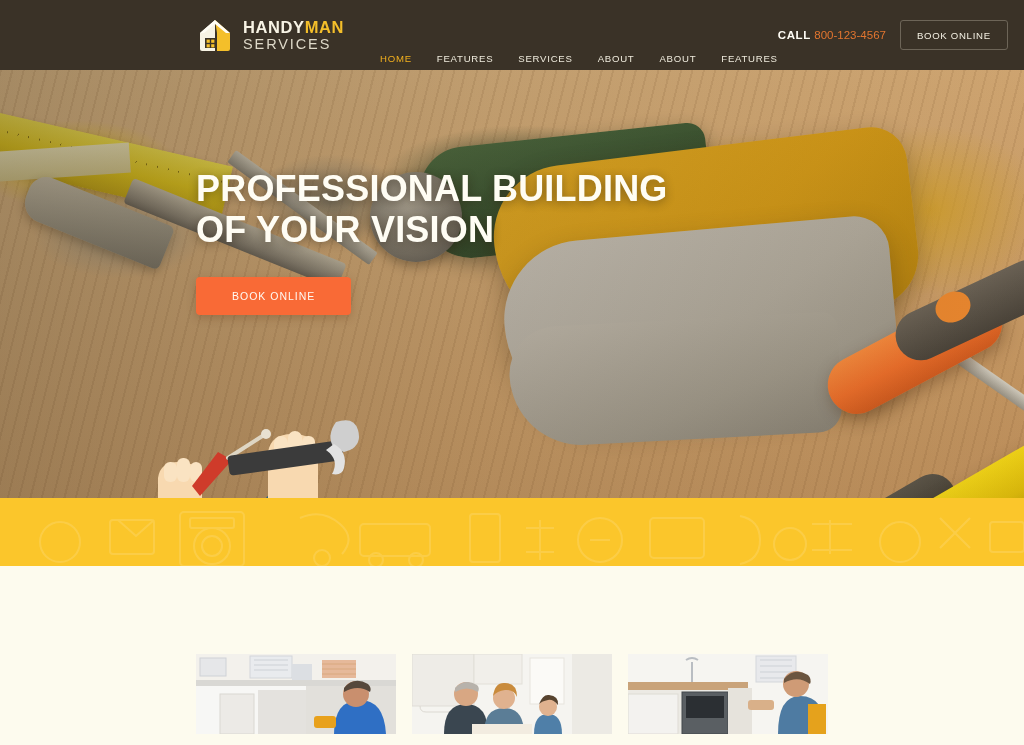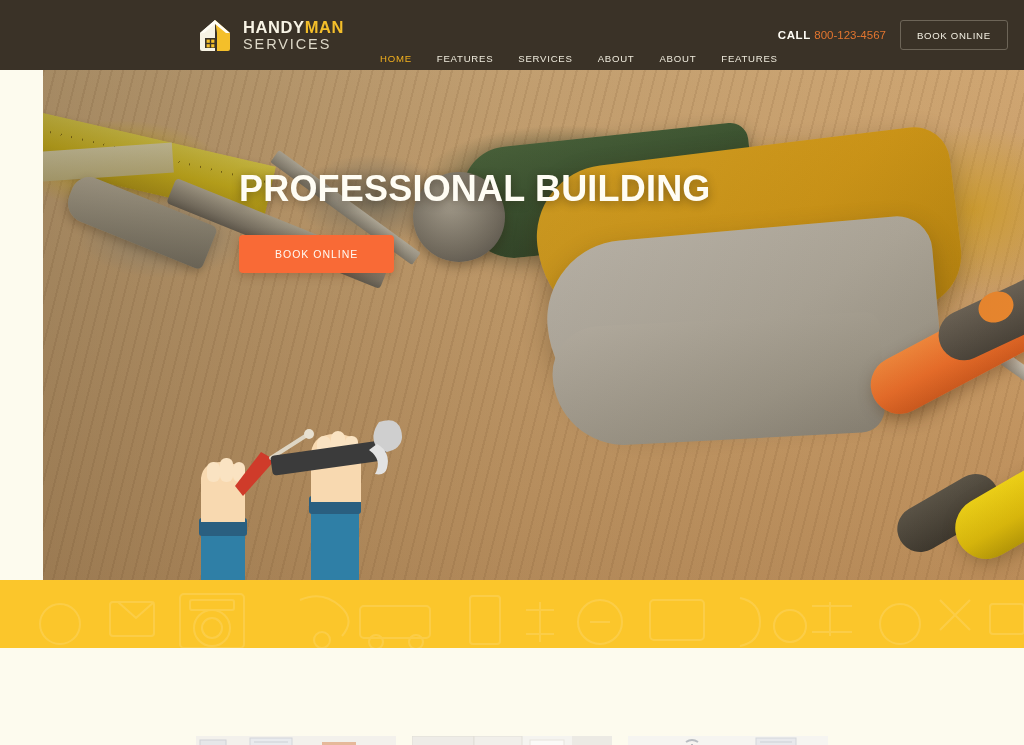--- a/index.html
+++ b/index.html
@@ -78,10 +78,9 @@
   
   .hero {
     position: relative;
-    height: 510px;
+    height: 428px;
     overflow: hidden;
     background: #14532d;
-    margin-left: 43px;
   }
   .hero-photo {
     position: absolute; inset: 0;

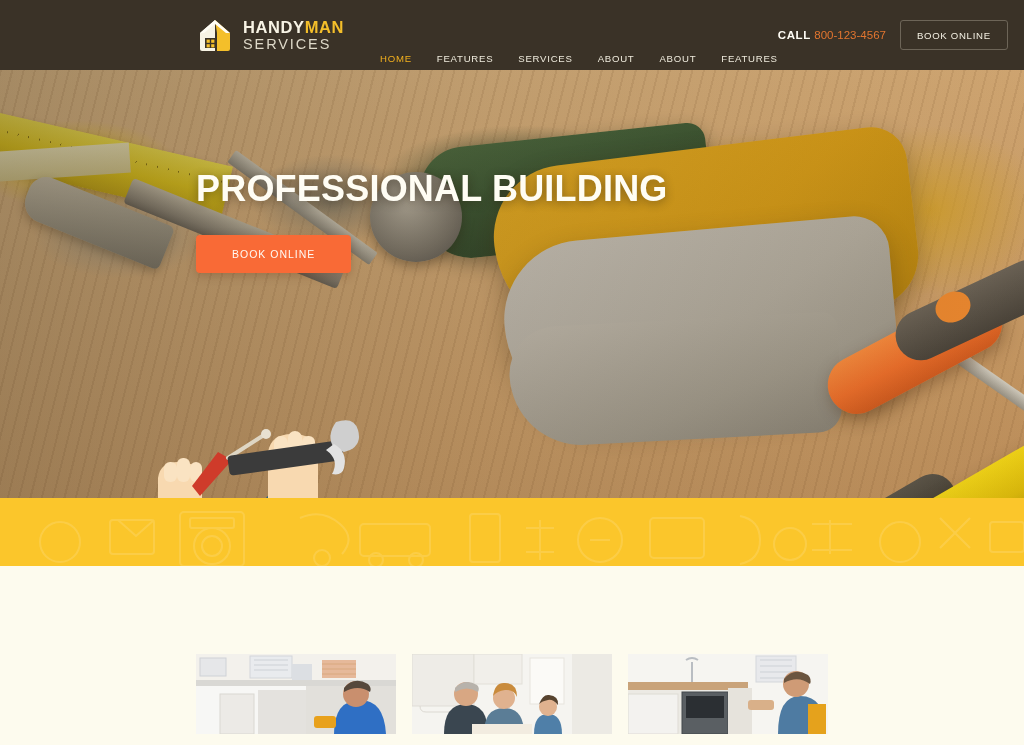--- a/index.html
+++ b/index.html
@@ -367,6 +367,7 @@
   <div class="hero-copy">
     <div class="hero-title">
       <div>PROFESSIONAL BUILDING</div>
+      <div>OF YOUR VISION</div>
     </div>
     <button class="btn-primary">BOOK ONLINE</button>
   </div>

